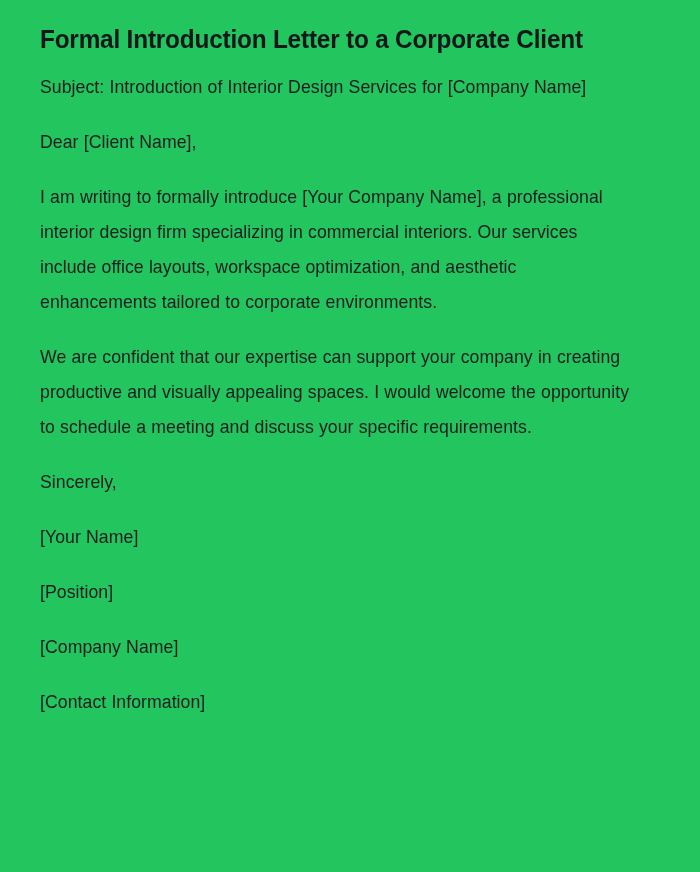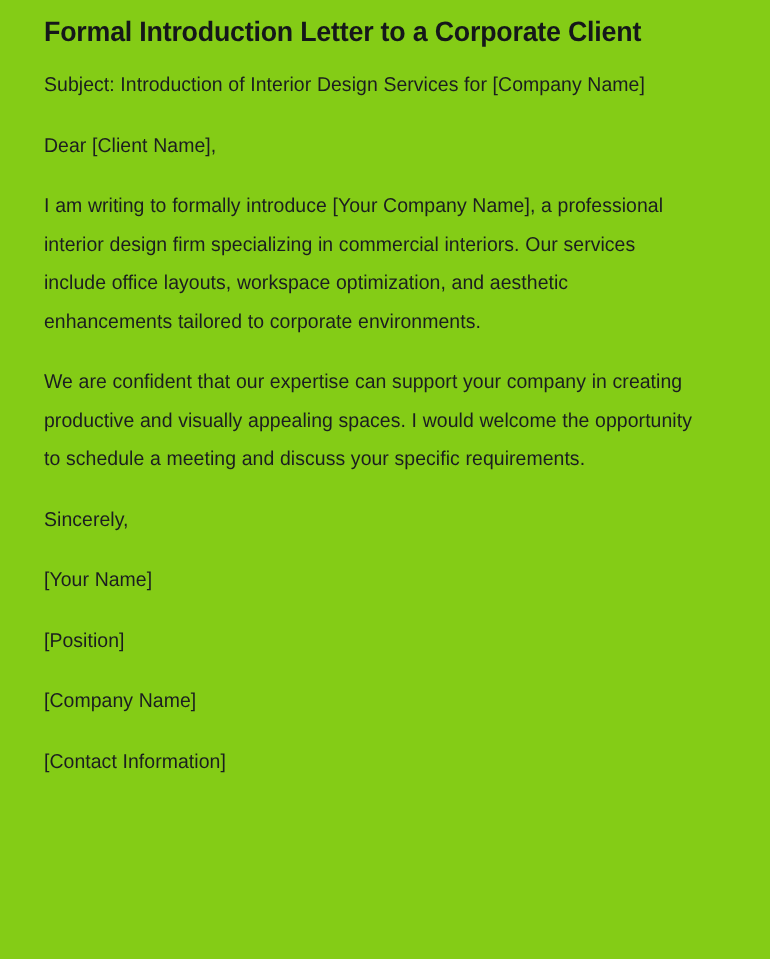--- a/index.html
+++ b/index.html
@@ -19,8 +19,8 @@
     box-sizing: border-box;
     width: 700px;
     min-height: 872px;
-    background: #84cc16;
-    padding: 14px 45px 20px 40px;
+    background: #22c55e;
+    padding: 24px 45px 20px 40px;
   }
 
   .doc-title {

